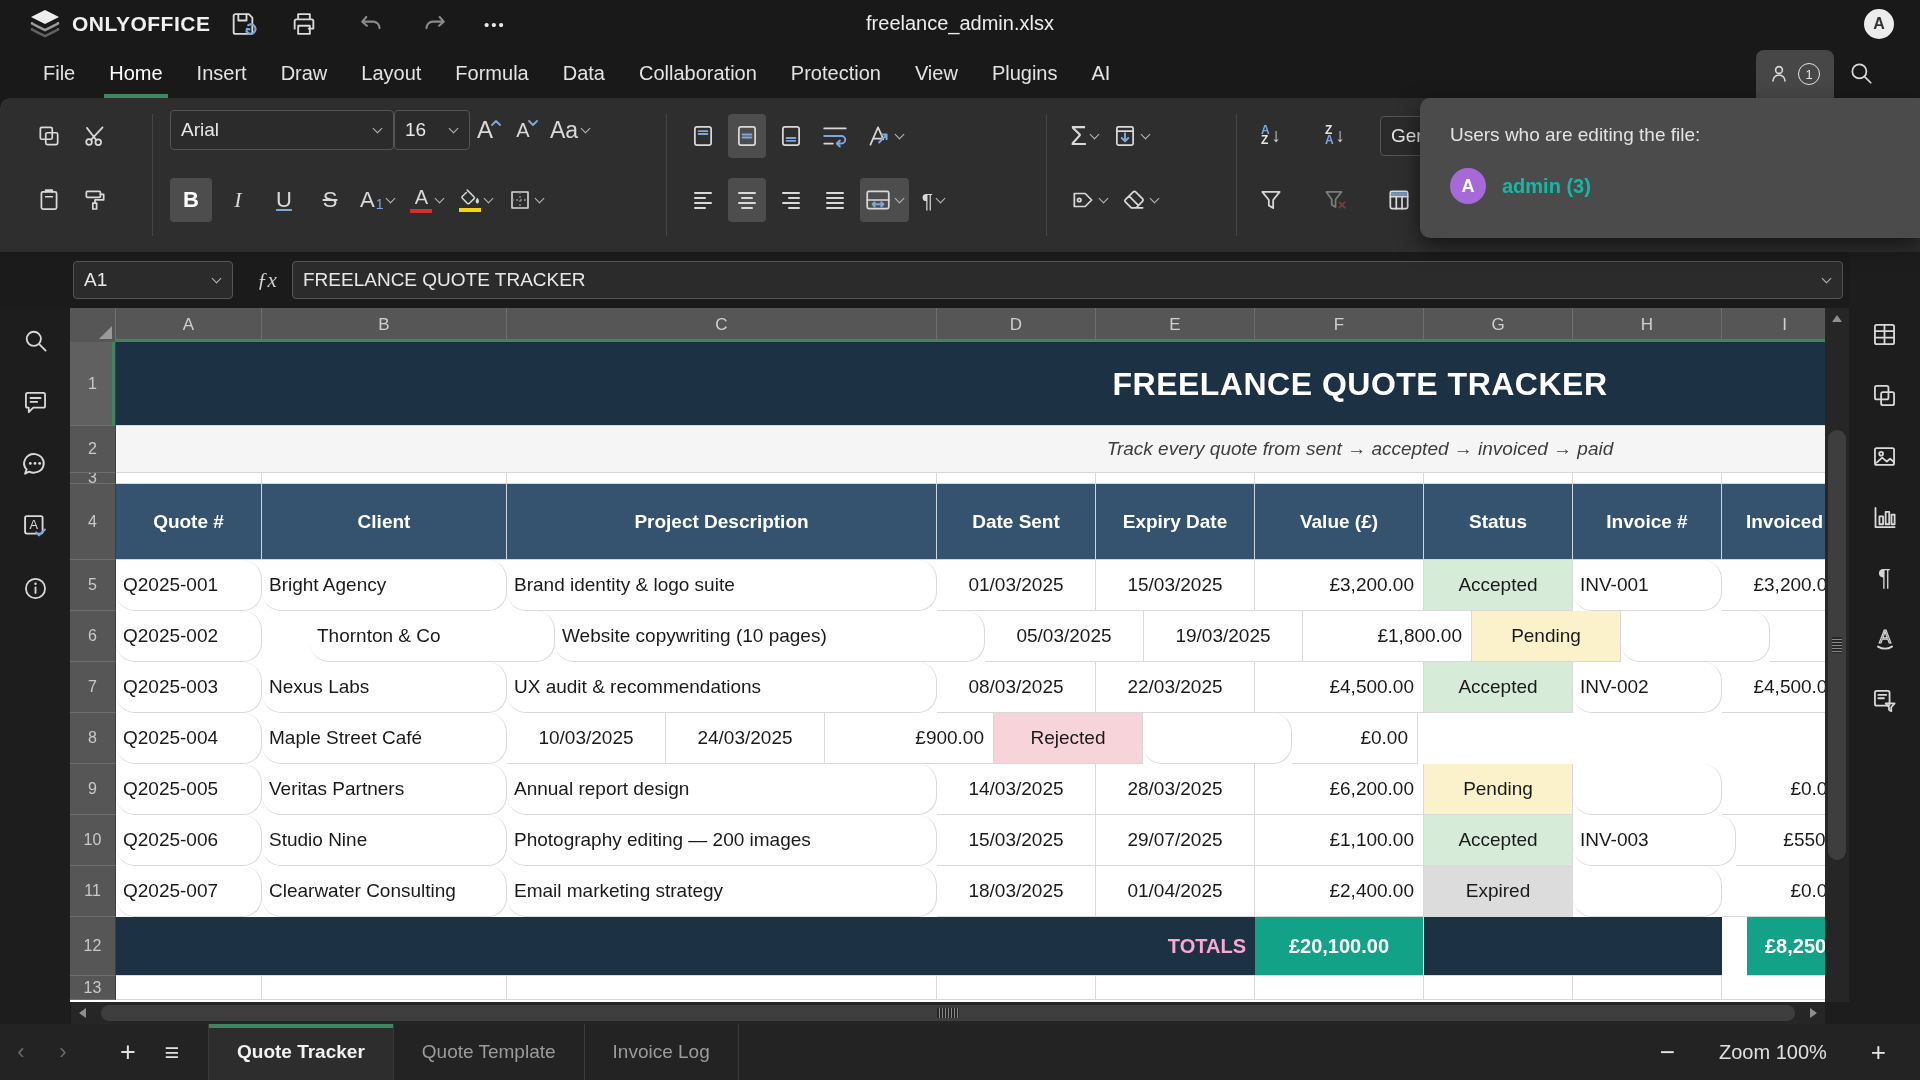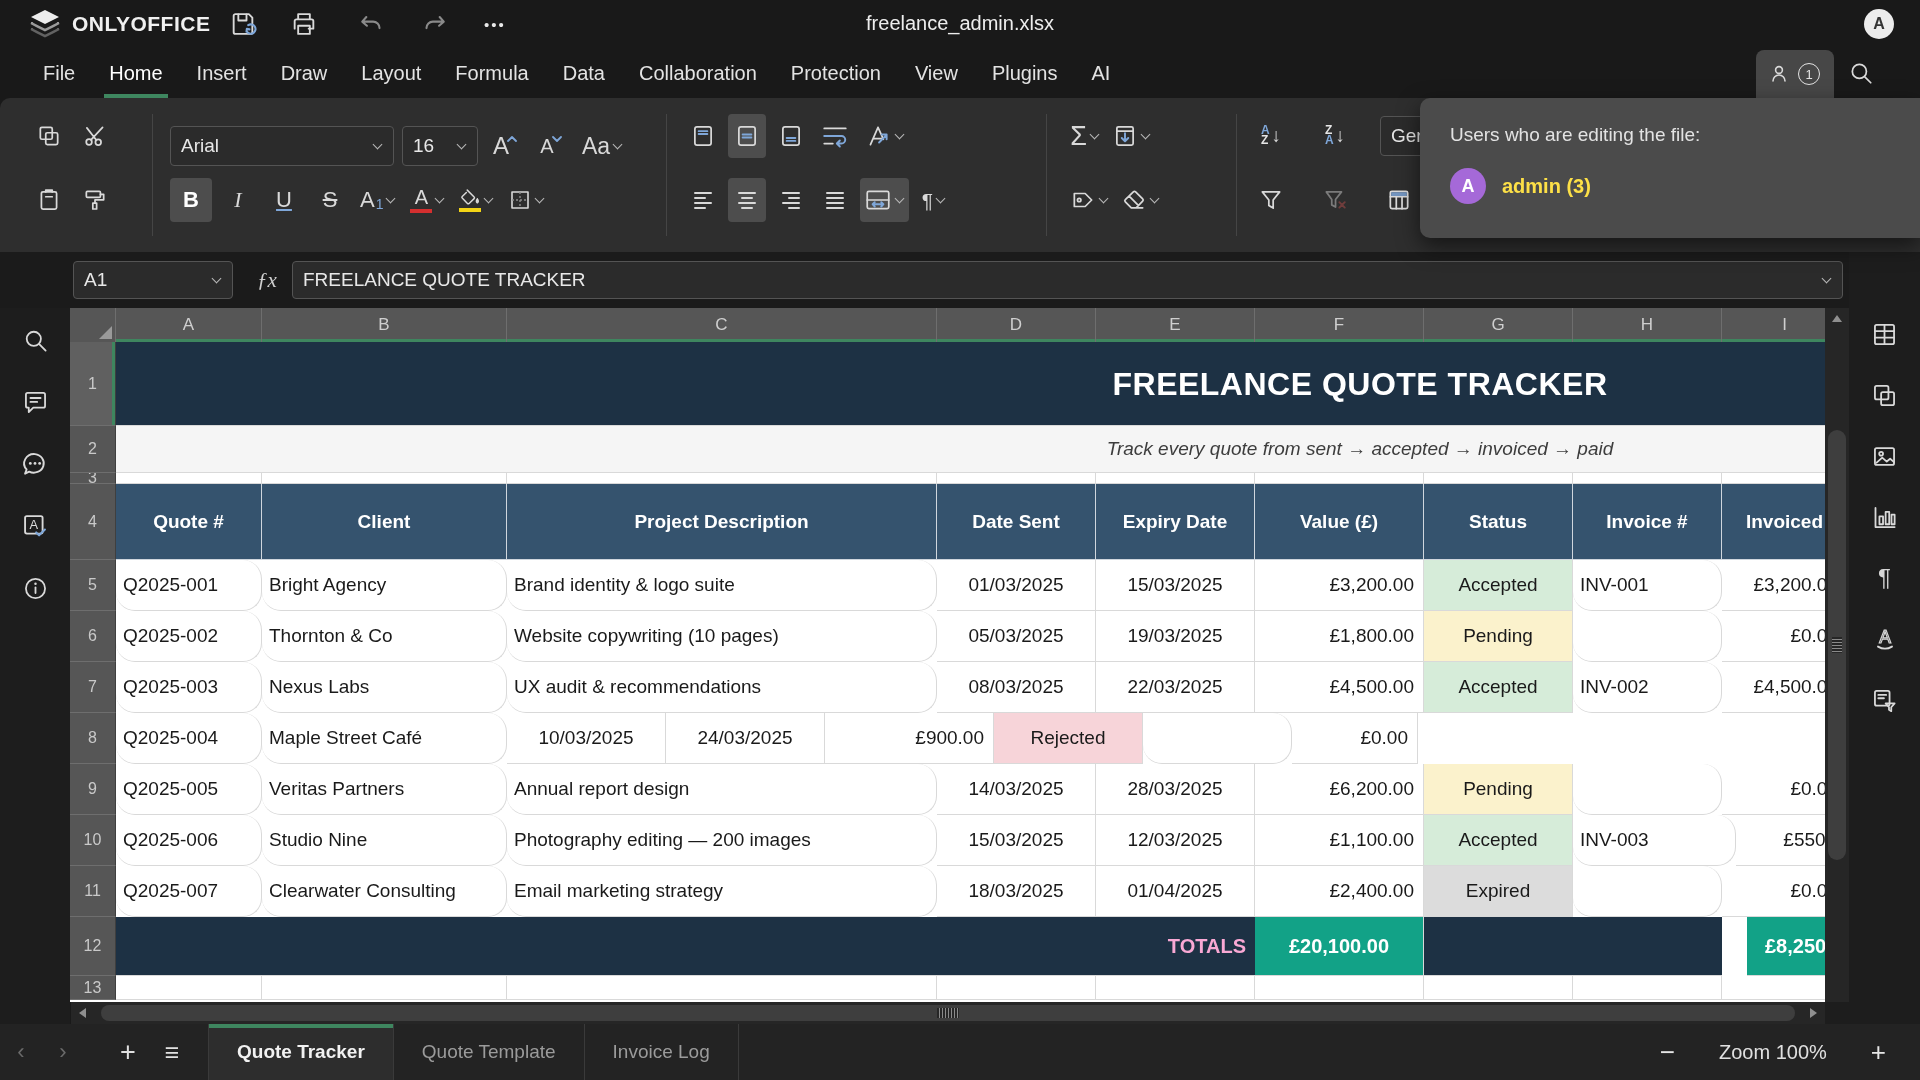--- a/index.html
+++ b/index.html
@@ -218,7 +218,7 @@
     </div>
     <div class="rsep" style="left:152px"></div>
 
-    <div class="rrow" style="left:170px; top:24px; gap:8px">
+    <div class="rrow" style="left:170px; top:8px; ">
       <div class="combo" style="width:224px">
         <span>Arial</span>
           <span class="chev"></span>

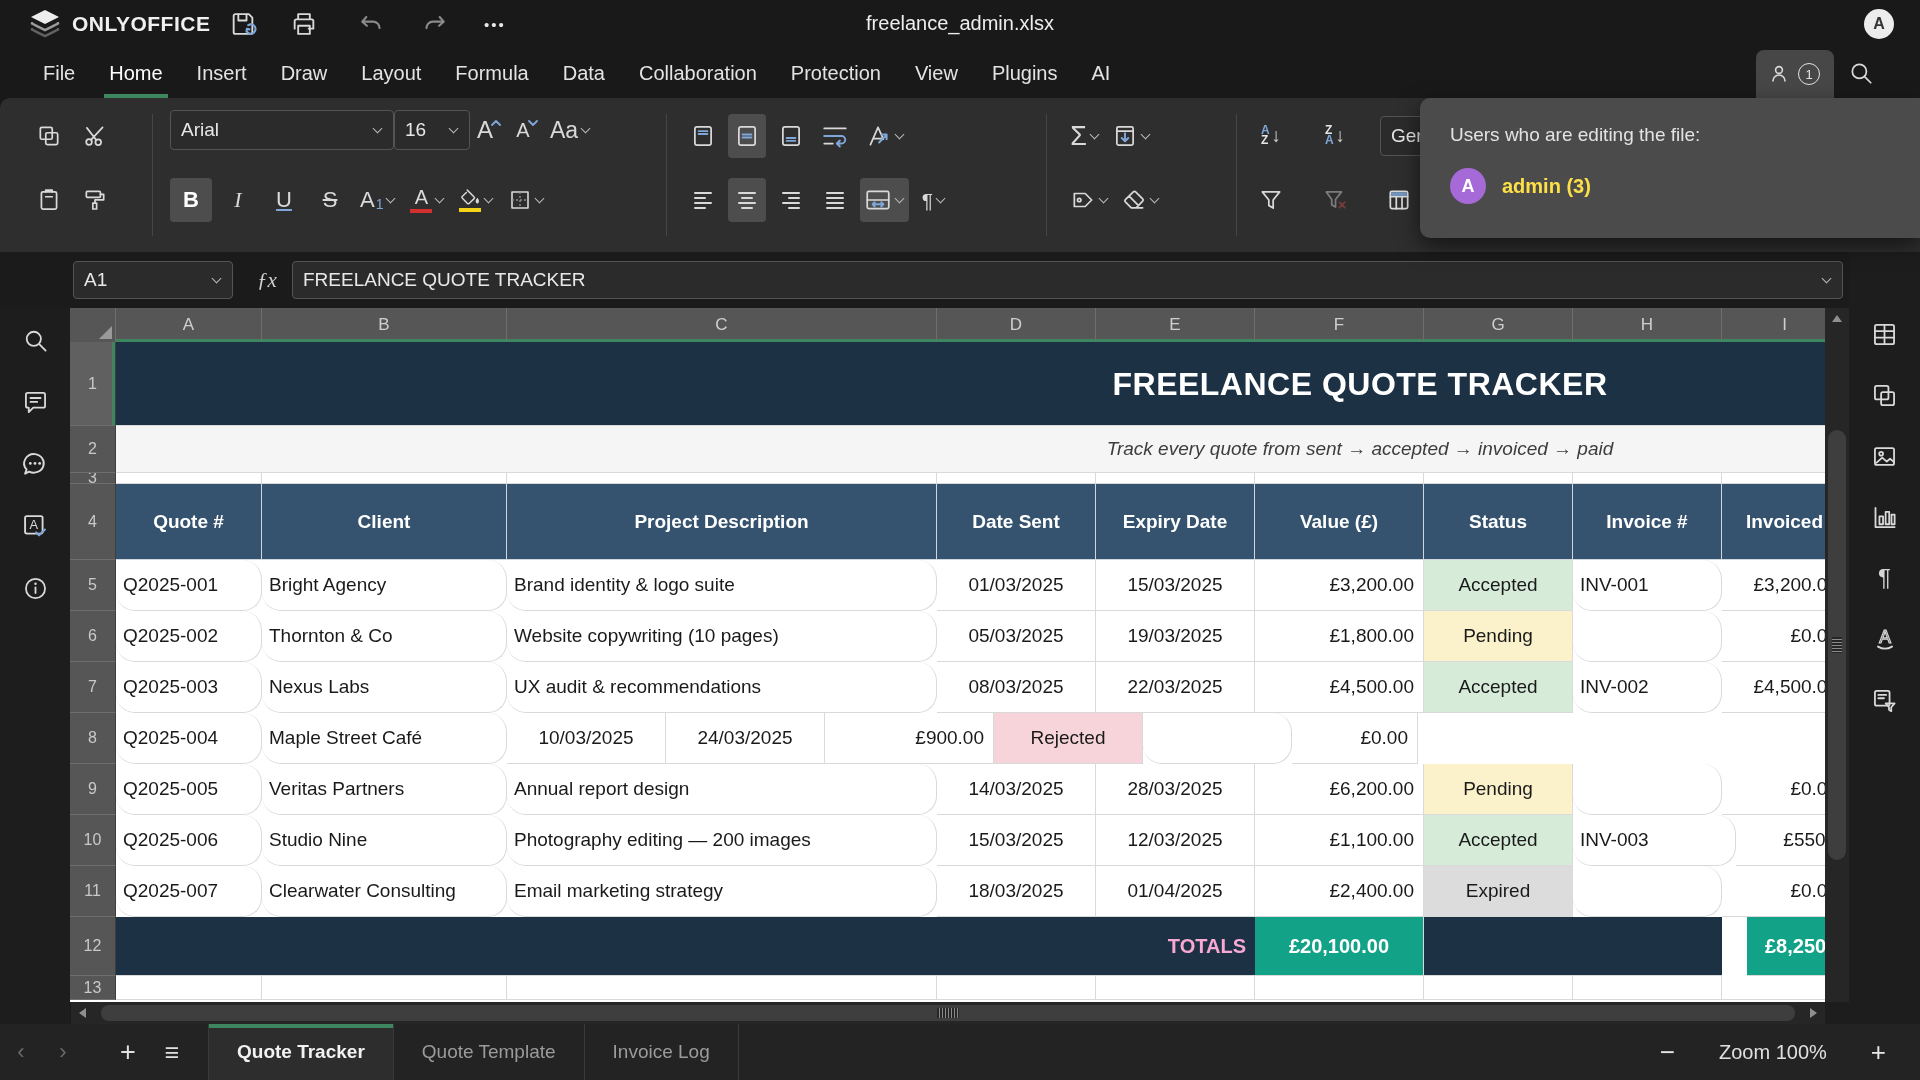--- a/index.html
+++ b/index.html
@@ -110,7 +110,7 @@
   #popup .ptitle{color:#e3e3e3; font-size:19px;}
   #popup .prow{display:flex; align-items:center; gap:16px; margin-top:22px;}
   #popup .pavatar{width:36px; height:36px; border-radius:50%; background:#a569d8; color:#fff; font-weight:bold; font-size:18px; display:flex; align-items:center; justify-content:center;}
-  #popup .puser{color:#fde047; font-weight:bold; font-size:20px;}
+  #popup .puser{color:#14b8a6; font-weight:bold; font-size:20px;}
 
   svg{display:block;}
   .st{stroke:var(--ink); stroke-width:1.6; fill:none; stroke-linecap:round; stroke-linejoin:round;}

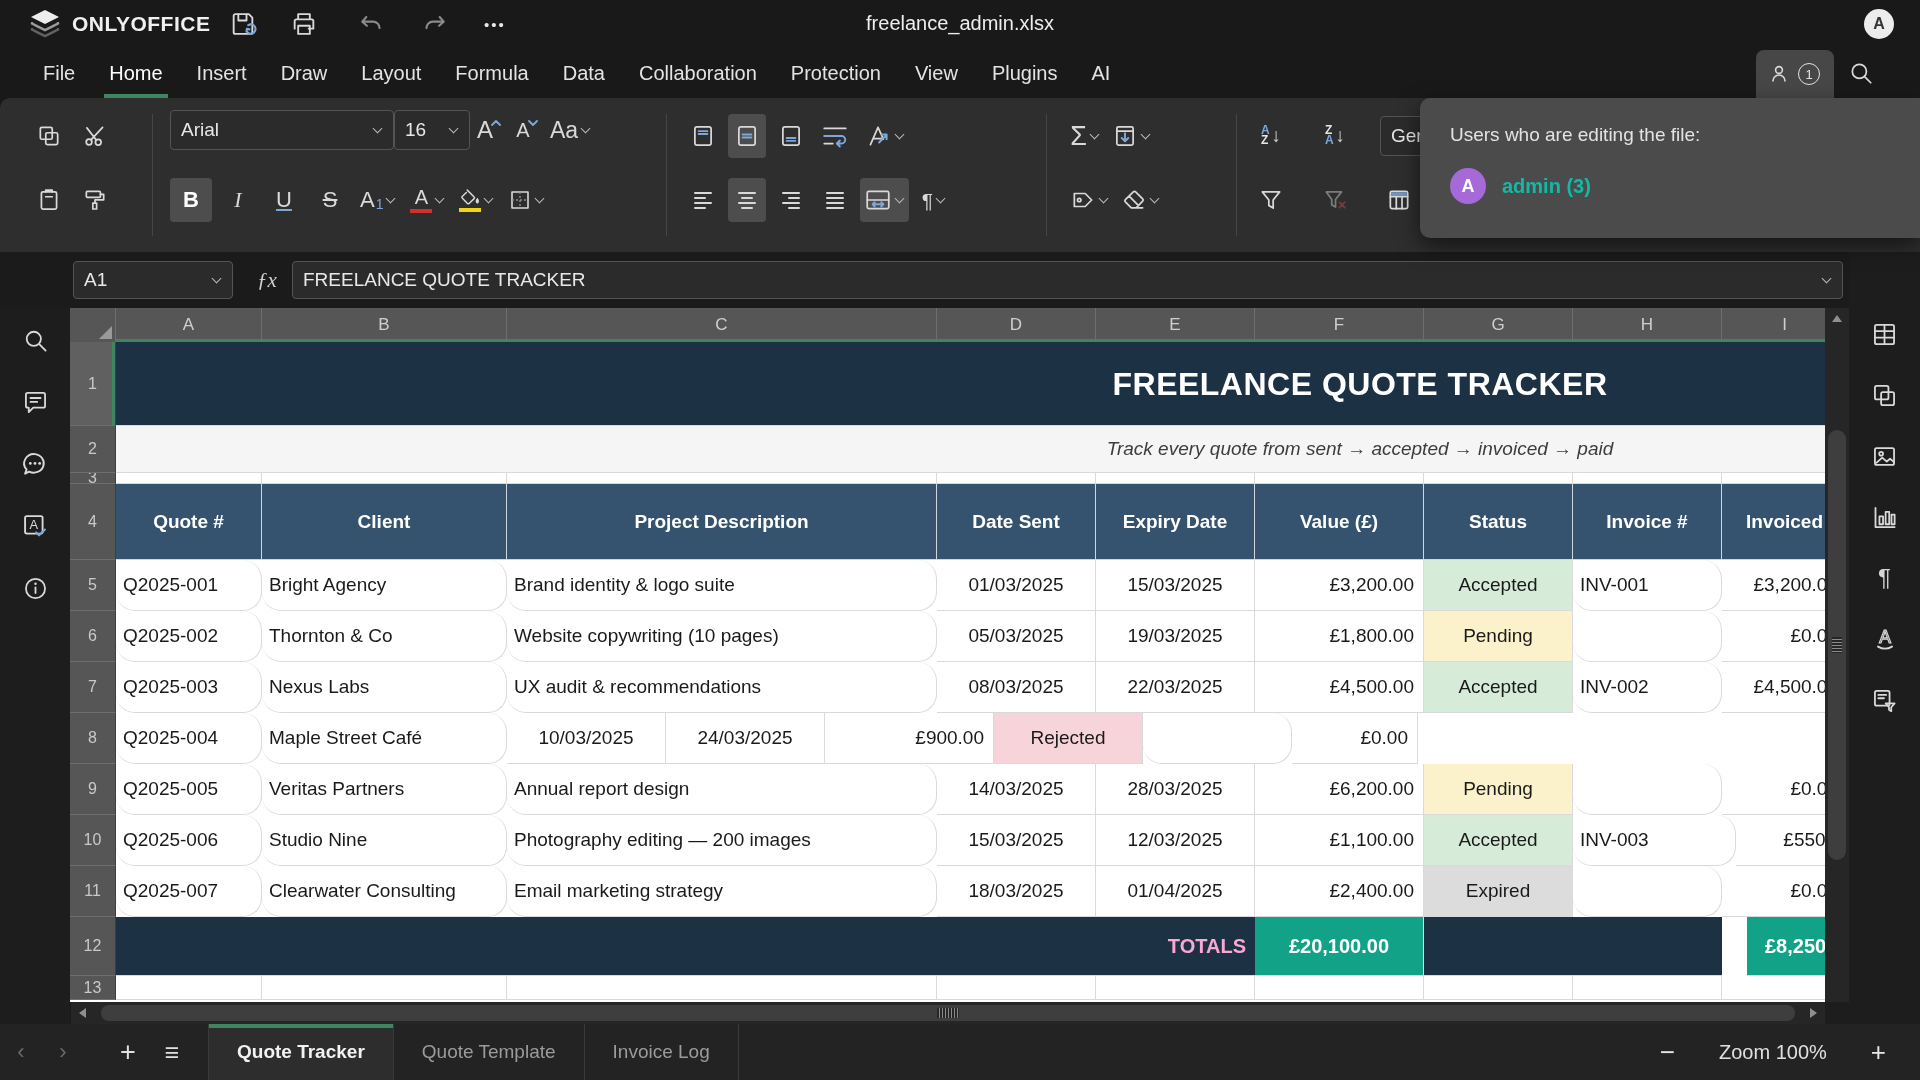--- a/index.html
+++ b/index.html
@@ -609,7 +609,7 @@
         <div class="grow" style="height: 51px;">
           <div class="gut">6</div>
           <div class="c al" style="width: 146px;">Q2025-002</div>
-          <div class="c al" style="width: 245px;">Thornton &amp; Co</div>
+          <div class="c al" style="width: 245px; margin-left: 48px;">Thornton &amp; Co</div>
           <div class="c al" style="width: 430px;">Website copywriting (10 pages)</div>
           <div class="c ac" style="width: 159px;">05/03/2025</div>
           <div class="c ac" style="width: 159px;">19/03/2025</div>

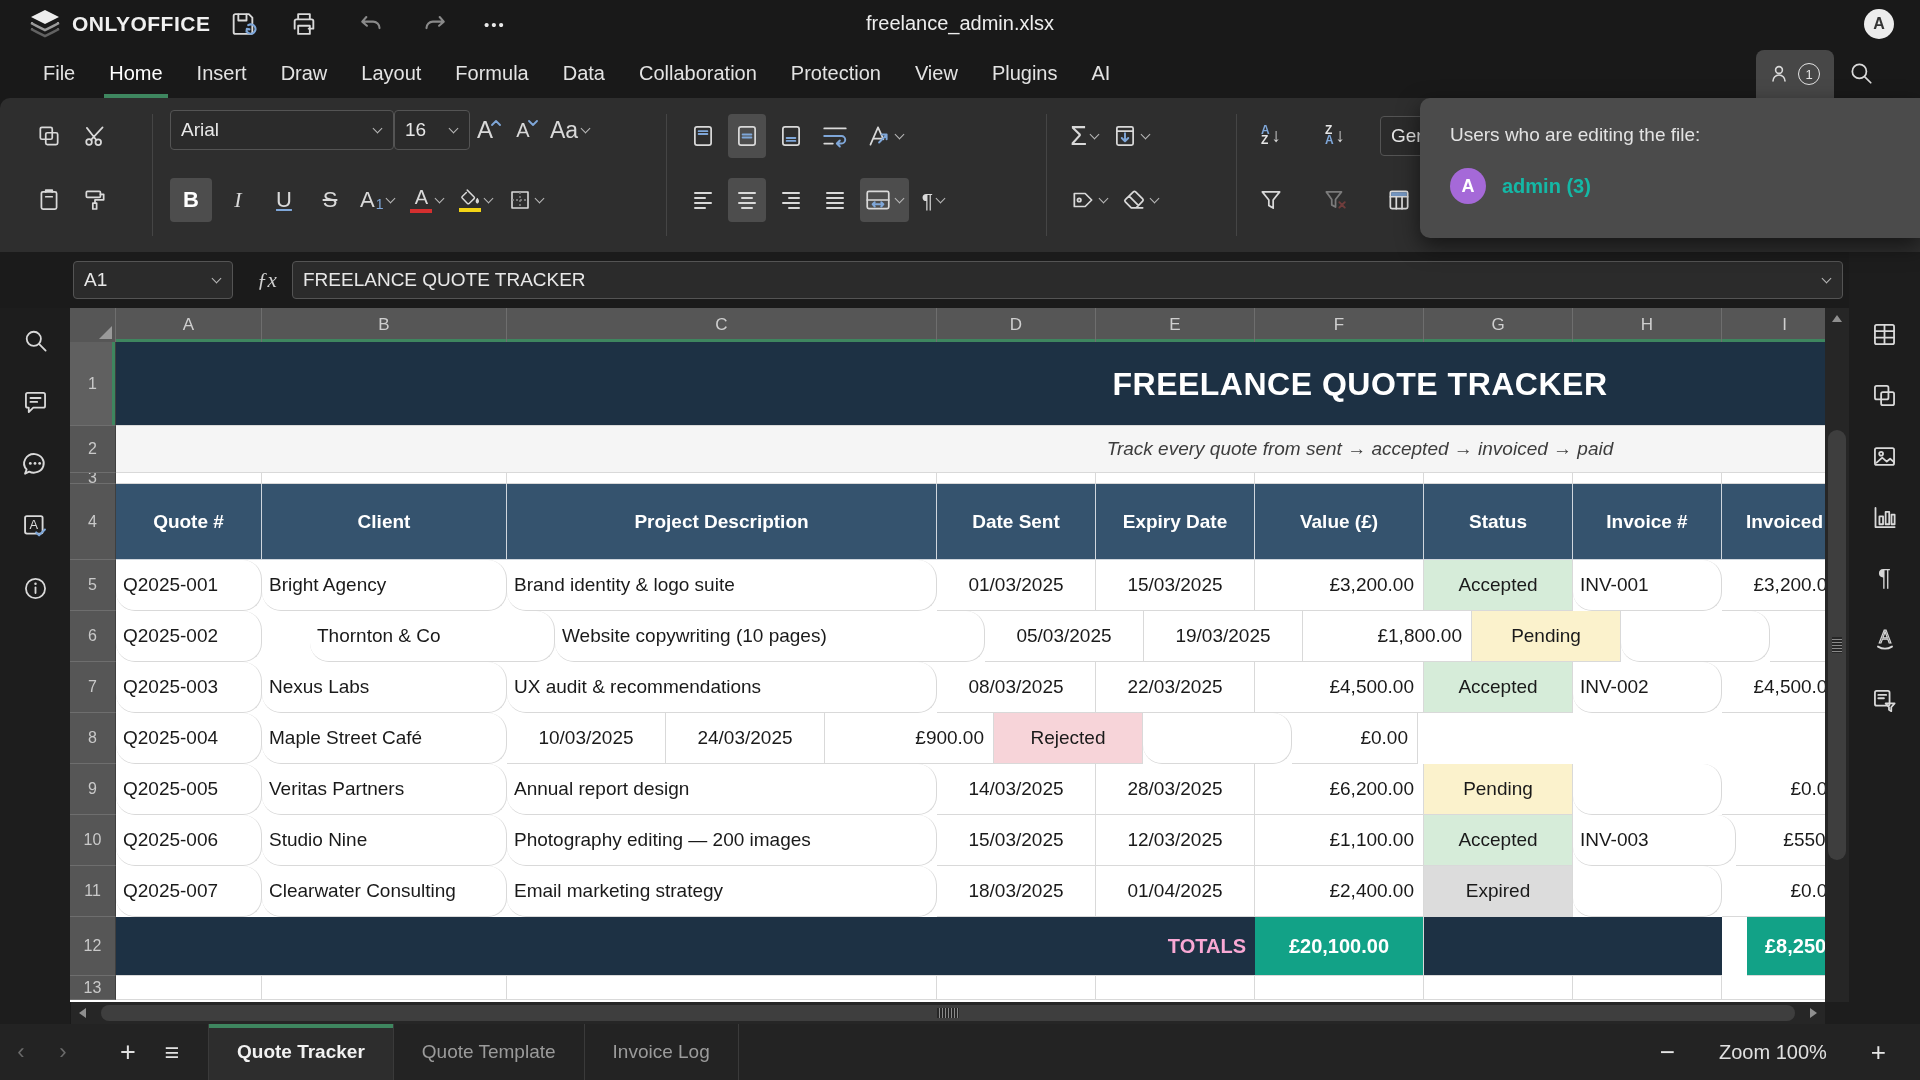--- a/index.html
+++ b/index.html
@@ -659,7 +659,7 @@
           <div class="c al" style="width: 245px;">Studio Nine</div>
           <div class="c al" style="width: 430px;">Photography editing — 200 images</div>
           <div class="c ac" style="width: 159px;">15/03/2025</div>
-          <div class="c ac" style="width: 159px;">12/03/2025</div>
+          <div class="c ac" style="width: 159px;">29/07/2025</div>
           <div class="c ar" style="width: 169px;">£1,100.00</div>
           <div class="c ac" style="width: 149px; background: rgb(214, 236, 217);">Accepted</div>
           <div class="c al" style="width: 163px;">INV-003</div>

